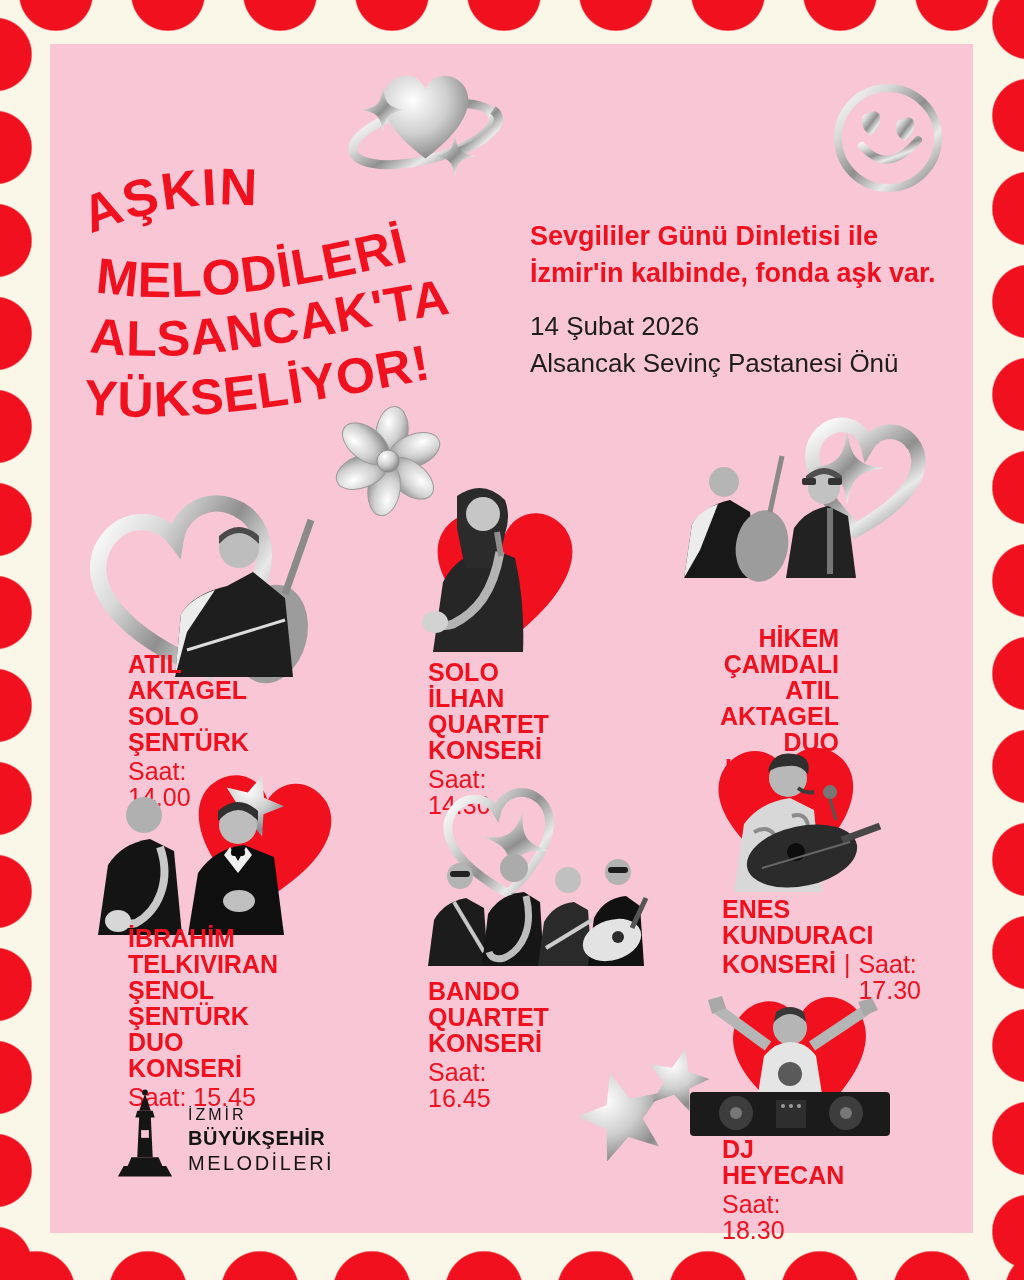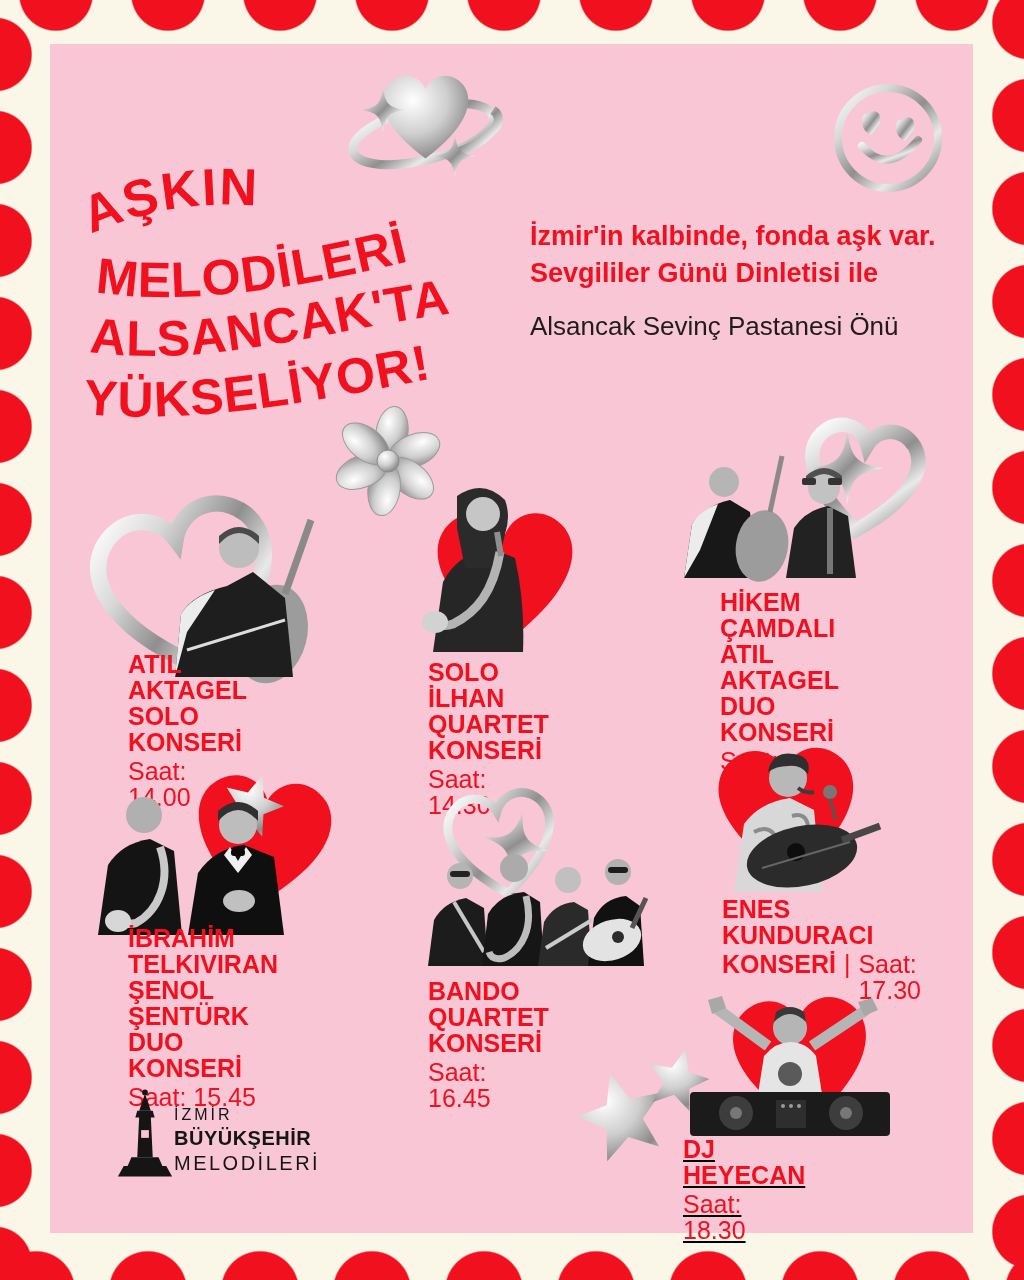--- a/index.html
+++ b/index.html
@@ -324,8 +324,8 @@
     </svg>
 
     <div class="abs intro">
+      <div>Sevgililer Günü Dinletisi ile</div>
       <div>İzmir'in kalbinde, fonda aşk var.</div>
-      <div>Sevgililer Günü Dinletisi ile</div>
     </div>
     <div class="abs event">
       <div>Alsancak Sevinç Pastanesi Önü</div>

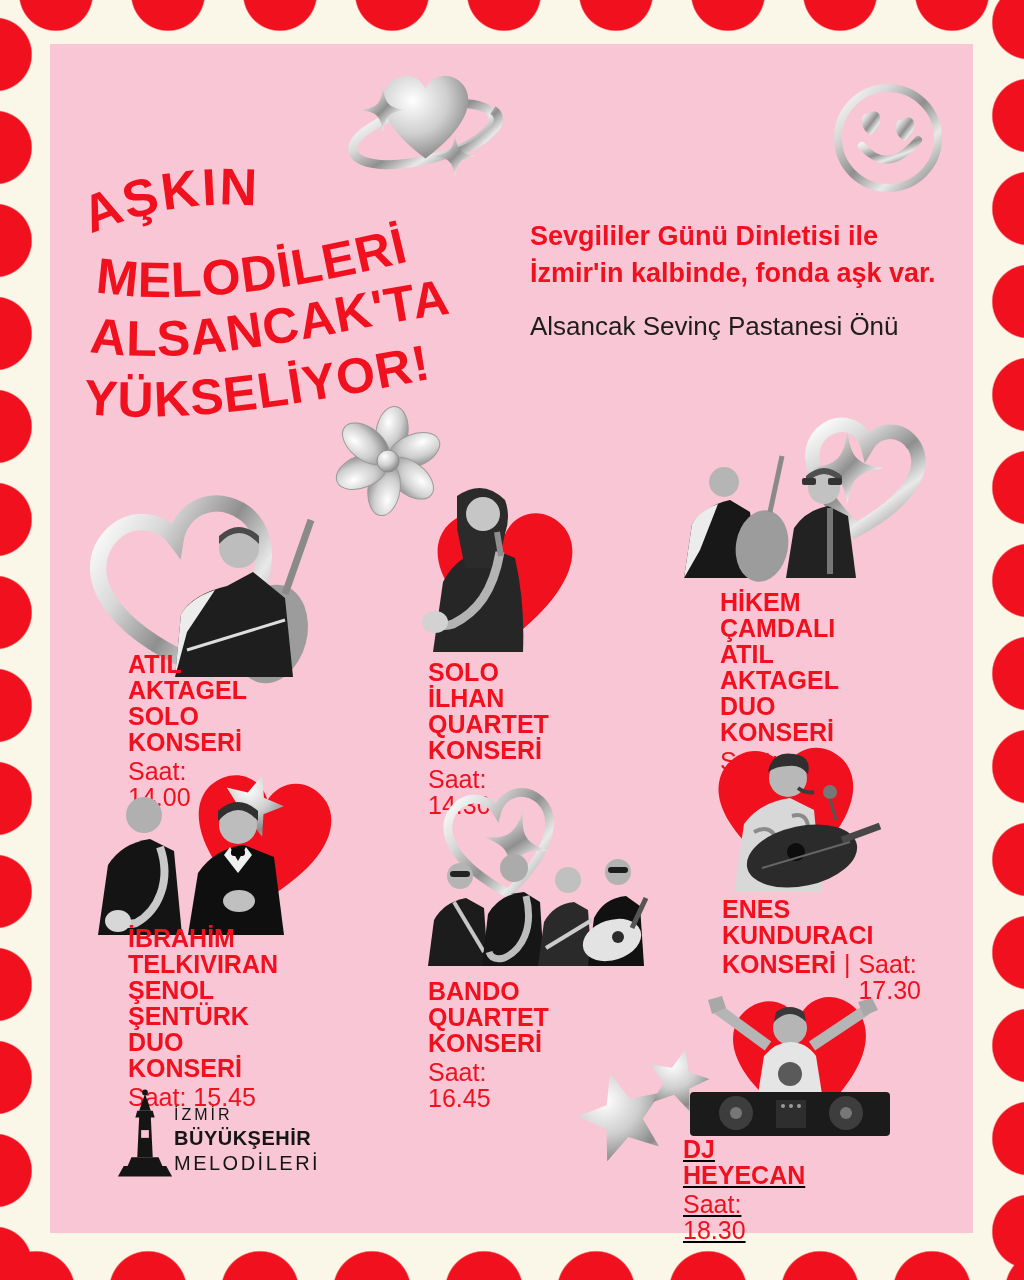--- a/index.html
+++ b/index.html
@@ -328,6 +328,7 @@
       <div>İzmir'in kalbinde, fonda aşk var.</div>
     </div>
     <div class="abs event">
+      <div>14 Şubat 2026</div>
       <div>Alsancak Sevinç Pastanesi Önü</div>
     </div>
 

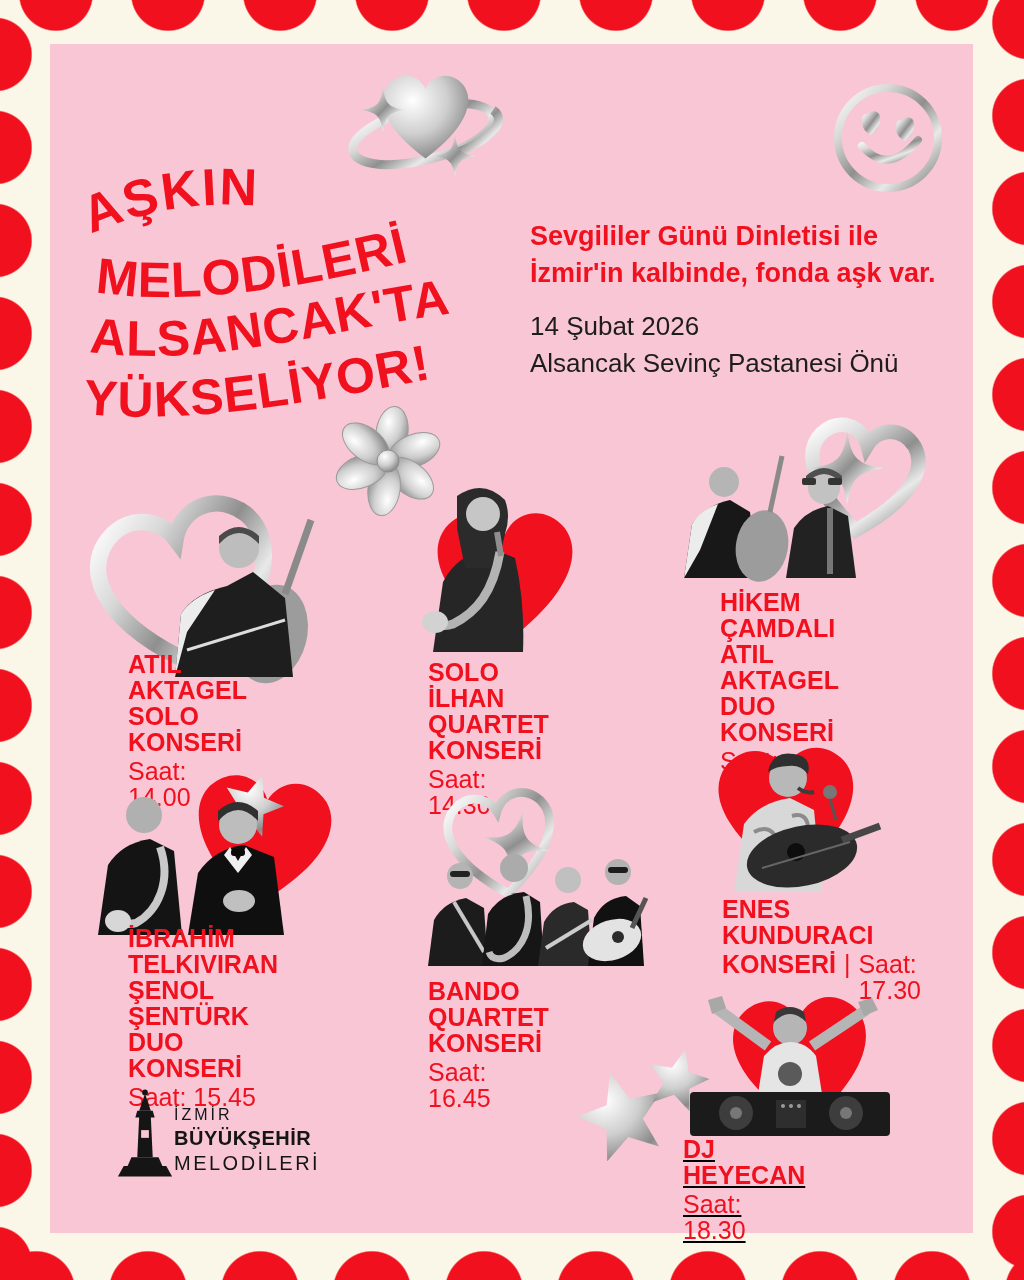--- a/index.html
+++ b/index.html
@@ -32,7 +32,7 @@
   
   #atil-text{left:78px;top:607px;}
   #hazal-text{left:378px;top:615px;}
-  #hikem-text{left:670px;top:545px;}
+  #hikem-text{left:670px;top:581px;text-align:right;}
   #senol-text{left:78px;top:881px;}
   #bando-text{left:378px;top:934px;}
   #enes-text{left:672px;top:852px;}

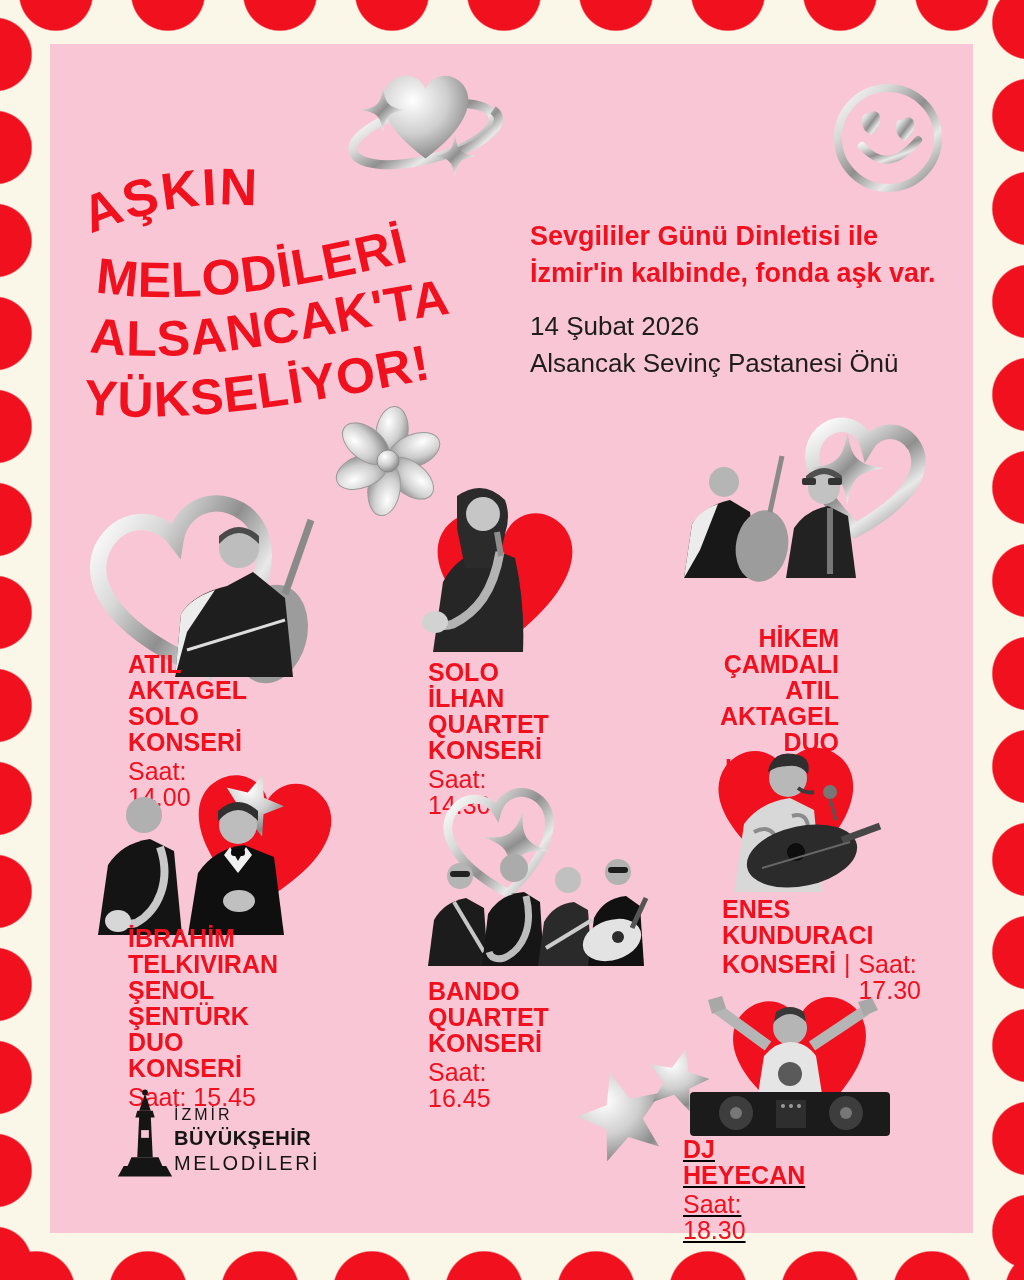--- a/index.html
+++ b/index.html
@@ -143,7 +143,7 @@
       </div>
       <div class="abs ctext" id="atil-text">
         <div class="h">ATIL AKTAGEL</div>
-        <div class="h">SOLO KONSERİ</div>
+        <div class="h">SOLO ŞENTÜRK</div>
         <div class="s">Saat: 14.00</div>
       </div>
     </div>

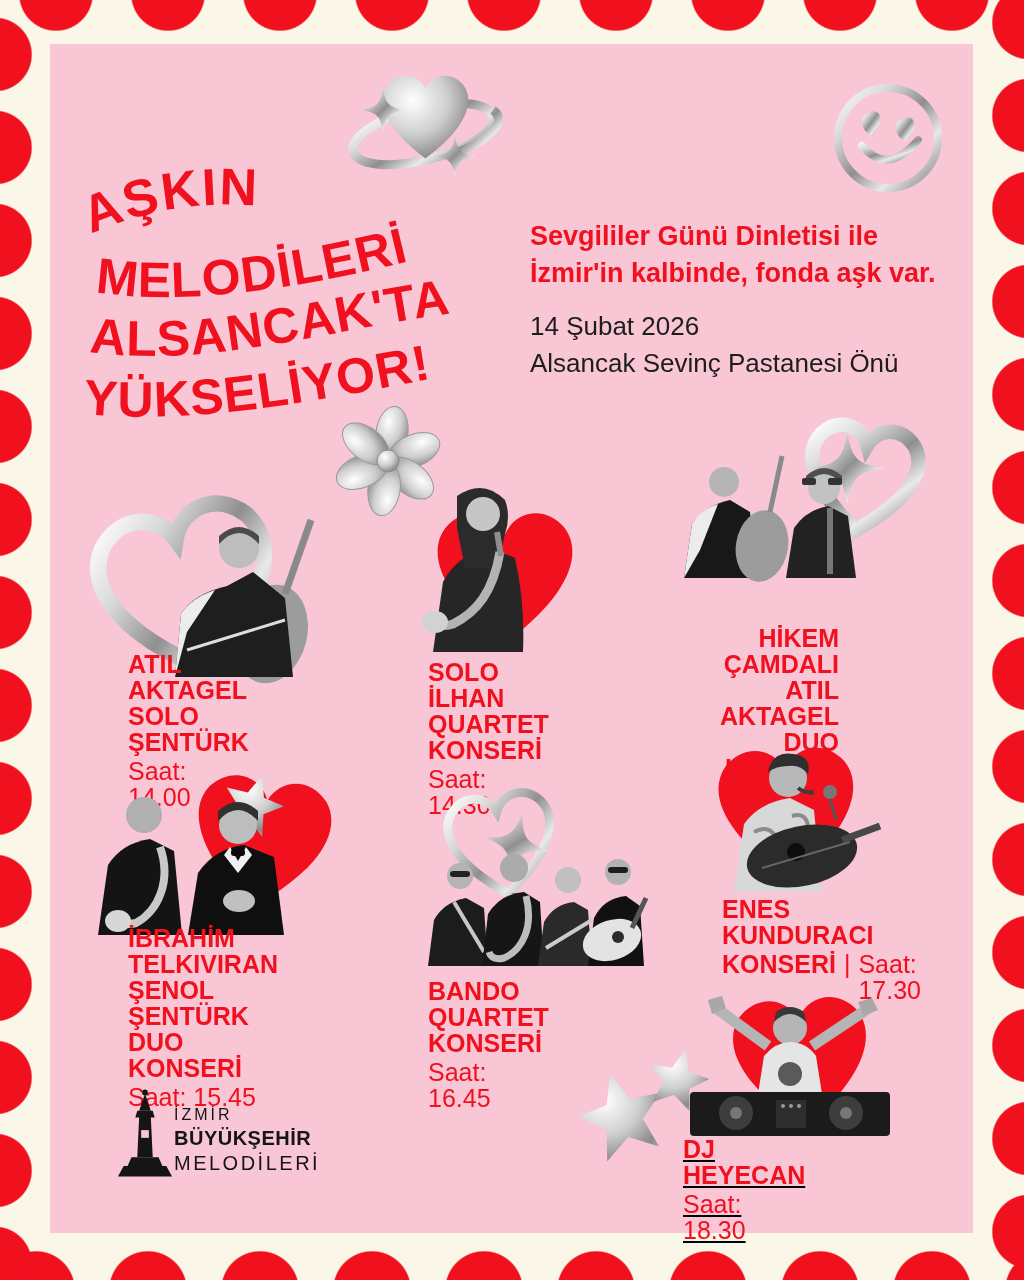--- a/index.html
+++ b/index.html
@@ -38,7 +38,7 @@
   #enes-text{left:672px;top:852px;}
   #dj-text{left:633px;top:1092px;text-decoration:underline;}
   
-  .logo{left:66px;top:1042px;display:flex;gap:0;align-items:flex-end;}
+  .logo{left:66px;top:1042px;display:flex;gap:14px;align-items:flex-end;}
   .logo-txt{padding-bottom:6px;color:#151515;}
   .logo-l1{font-size:16px;letter-spacing:3px;font-weight:400;}
   .logo-l2{font-size:20px;font-weight:700;letter-spacing:.5px;margin-top:3px;}

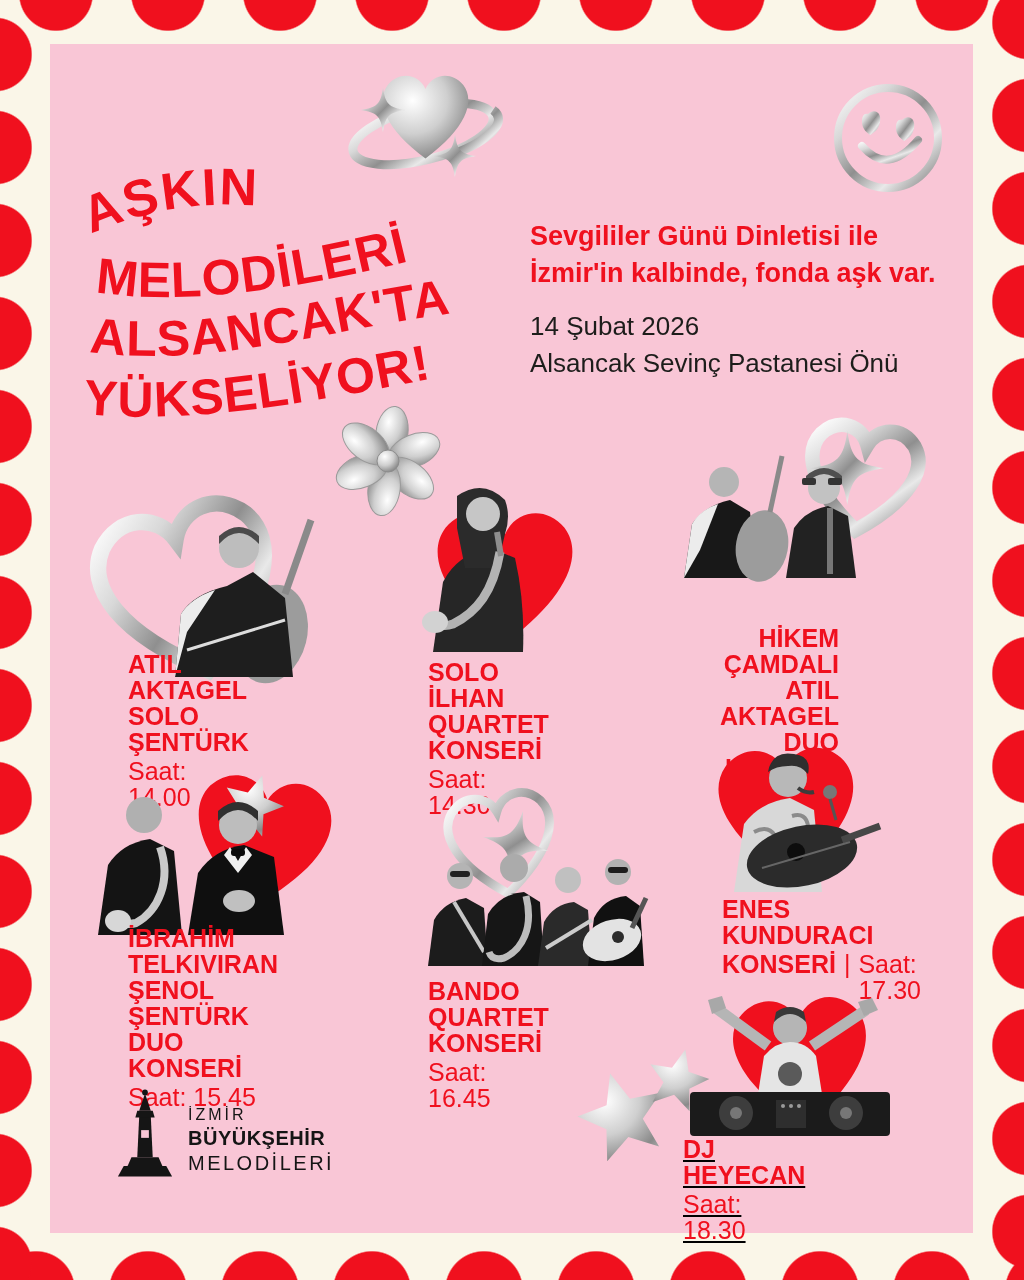--- a/index.html
+++ b/index.html
@@ -36,7 +36,7 @@
   #senol-text{left:78px;top:881px;}
   #bando-text{left:378px;top:934px;}
   #enes-text{left:672px;top:852px;}
-  #dj-text{left:633px;top:1092px;text-decoration:underline;}
+  #dj-text{left:672px;top:1092px;}
   
   .logo{left:66px;top:1042px;display:flex;gap:14px;align-items:flex-end;}
   .logo-txt{padding-bottom:6px;color:#151515;}

